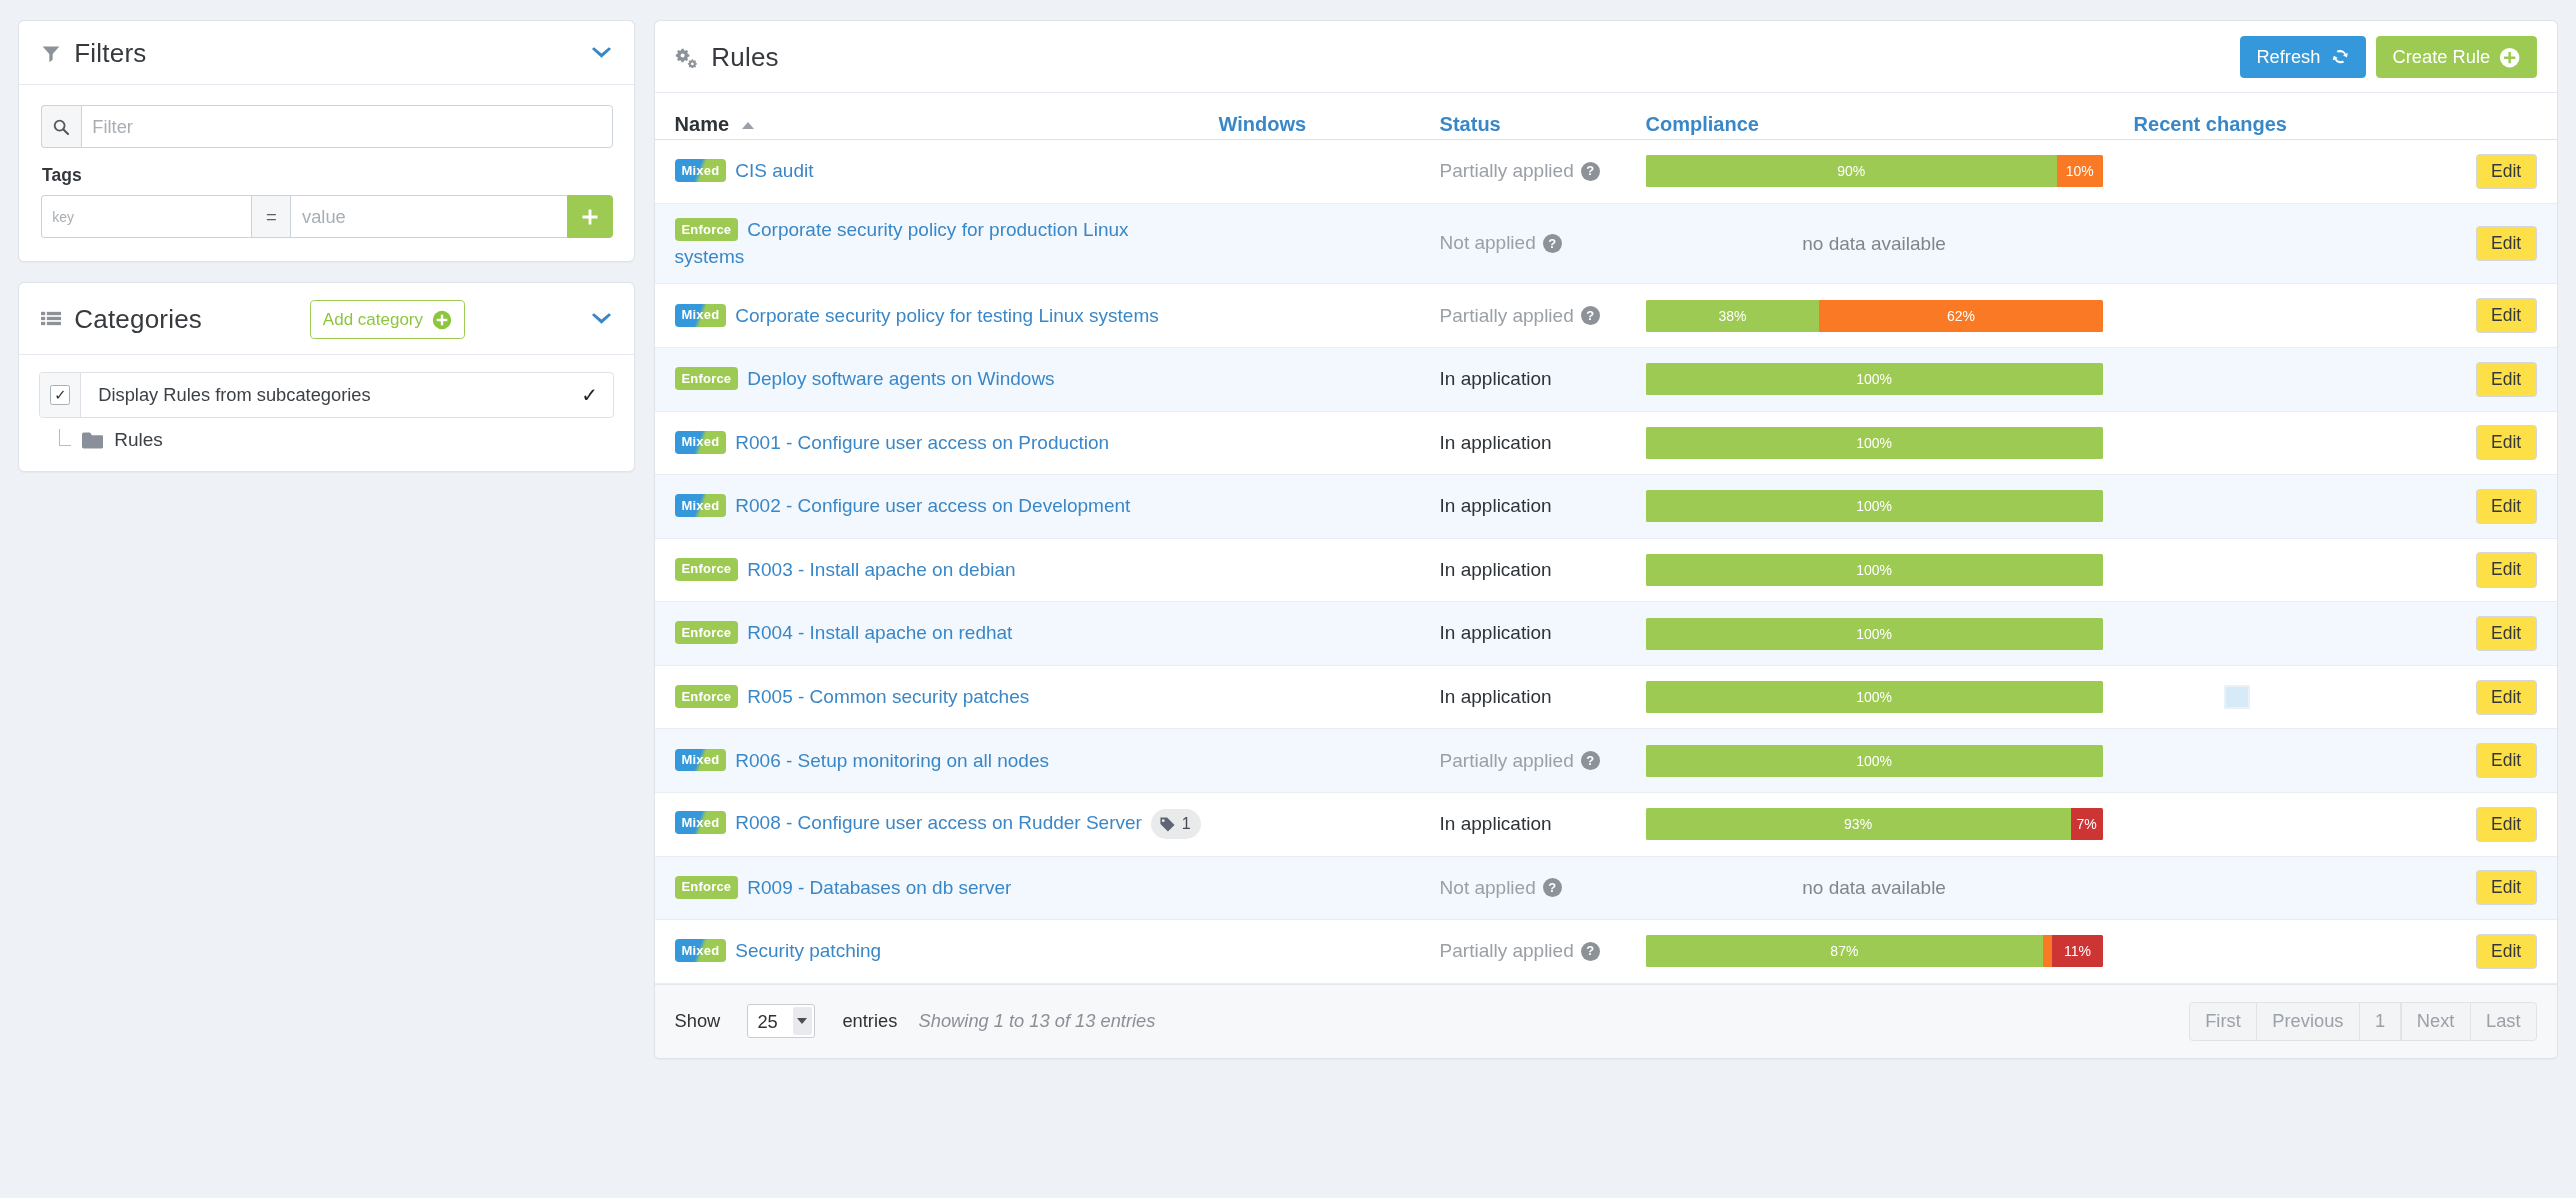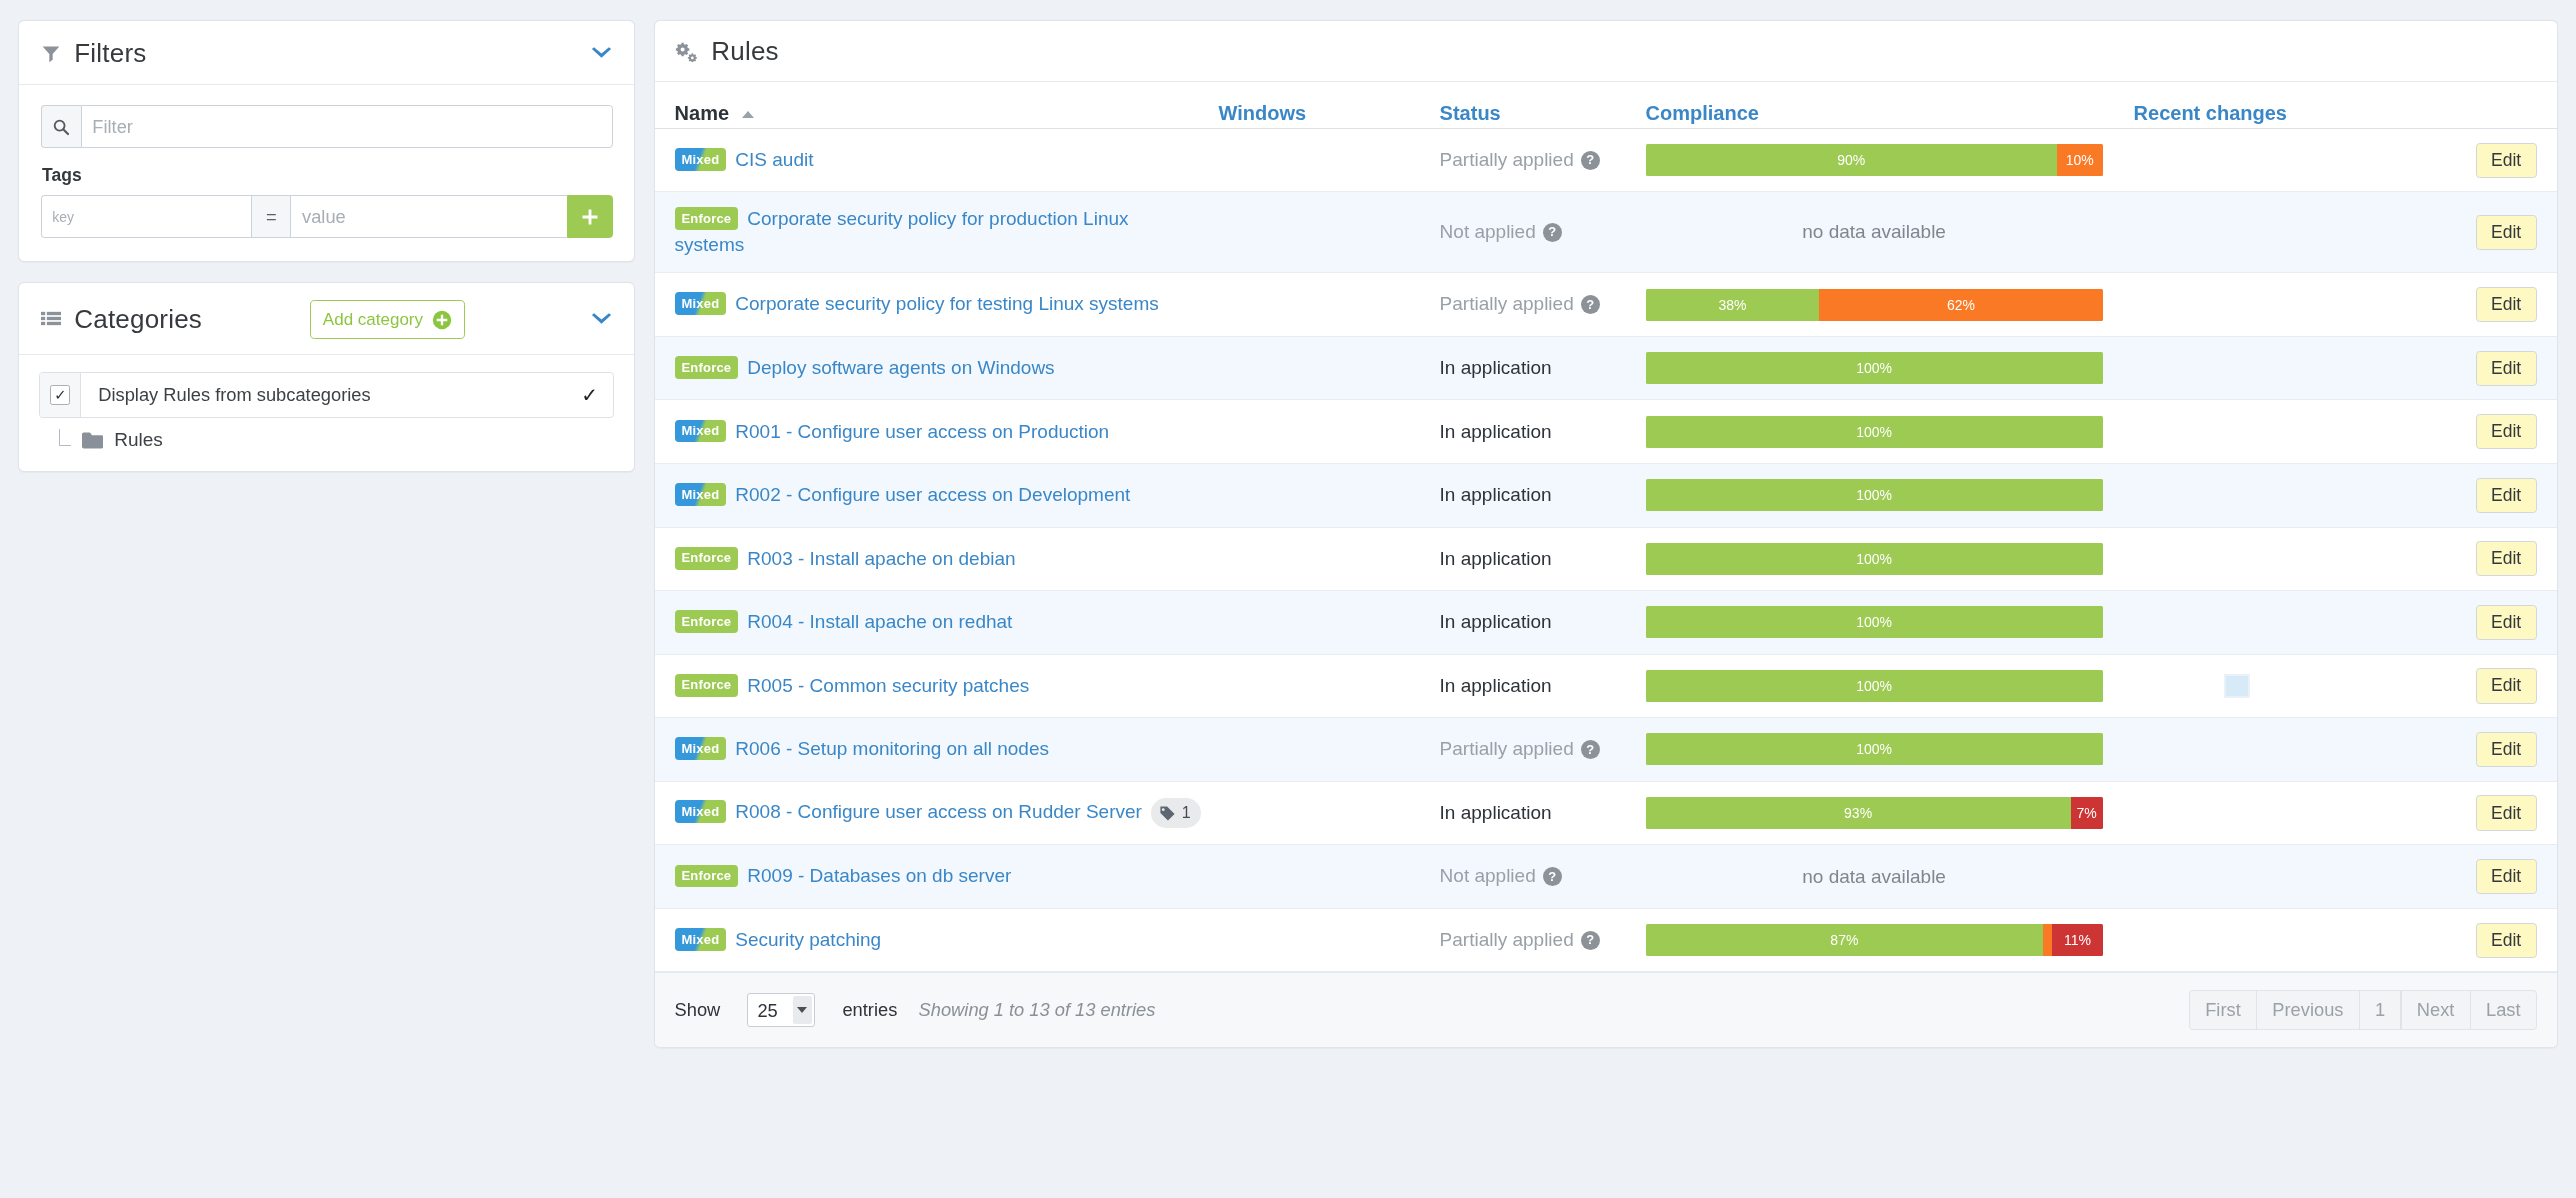--- a/index.html
+++ b/index.html
@@ -351,6 +351,21 @@
           </svg>
         </span>
         <span class="card-title">Rules</span>
+        <span class="head-actions">
+          <span class="btn btn-blue">
+            <span>Refresh</span>
+            <svg width="20" height="20" viewBox="0 0 24 24">
+              <path fill="#fff" d="M12 3.5c3.1 0 5.8 1.9 7 4.6l2.4-1-1.1 5.4-4.8-2.7 2-.9A5.9 5.9 0 0012 6.3c-.9 0-1.8.2-2.5.6L7.9 4.6A8.4 8.4 0 0112 3.5zM4.6 10.5l4.8 2.7-2 .9a5.9 5.9 0 005.5 2.6c.9 0 1.8-.2 2.5-.6l1.6 2.3a8.4 8.4 0 01-11.5-3.5l-2.4 1z"></path>
+            </svg>
+          </span>
+          <span class="btn btn-green">
+            <span>Create Rule</span>
+            <svg width="21.3" height="21.3" viewBox="0 0 24 24">
+              <circle cx="12" cy="12" r="11" fill="#fff"></circle>
+                <path fill="#9dca53" d="M10.6 5.6h2.8v5h5v2.8h-5v5h-2.8v-5h-5v-2.8h5z"></path>
+            </svg>
+          </span>
+        </span>
       </div>
 
       <table class="rules">

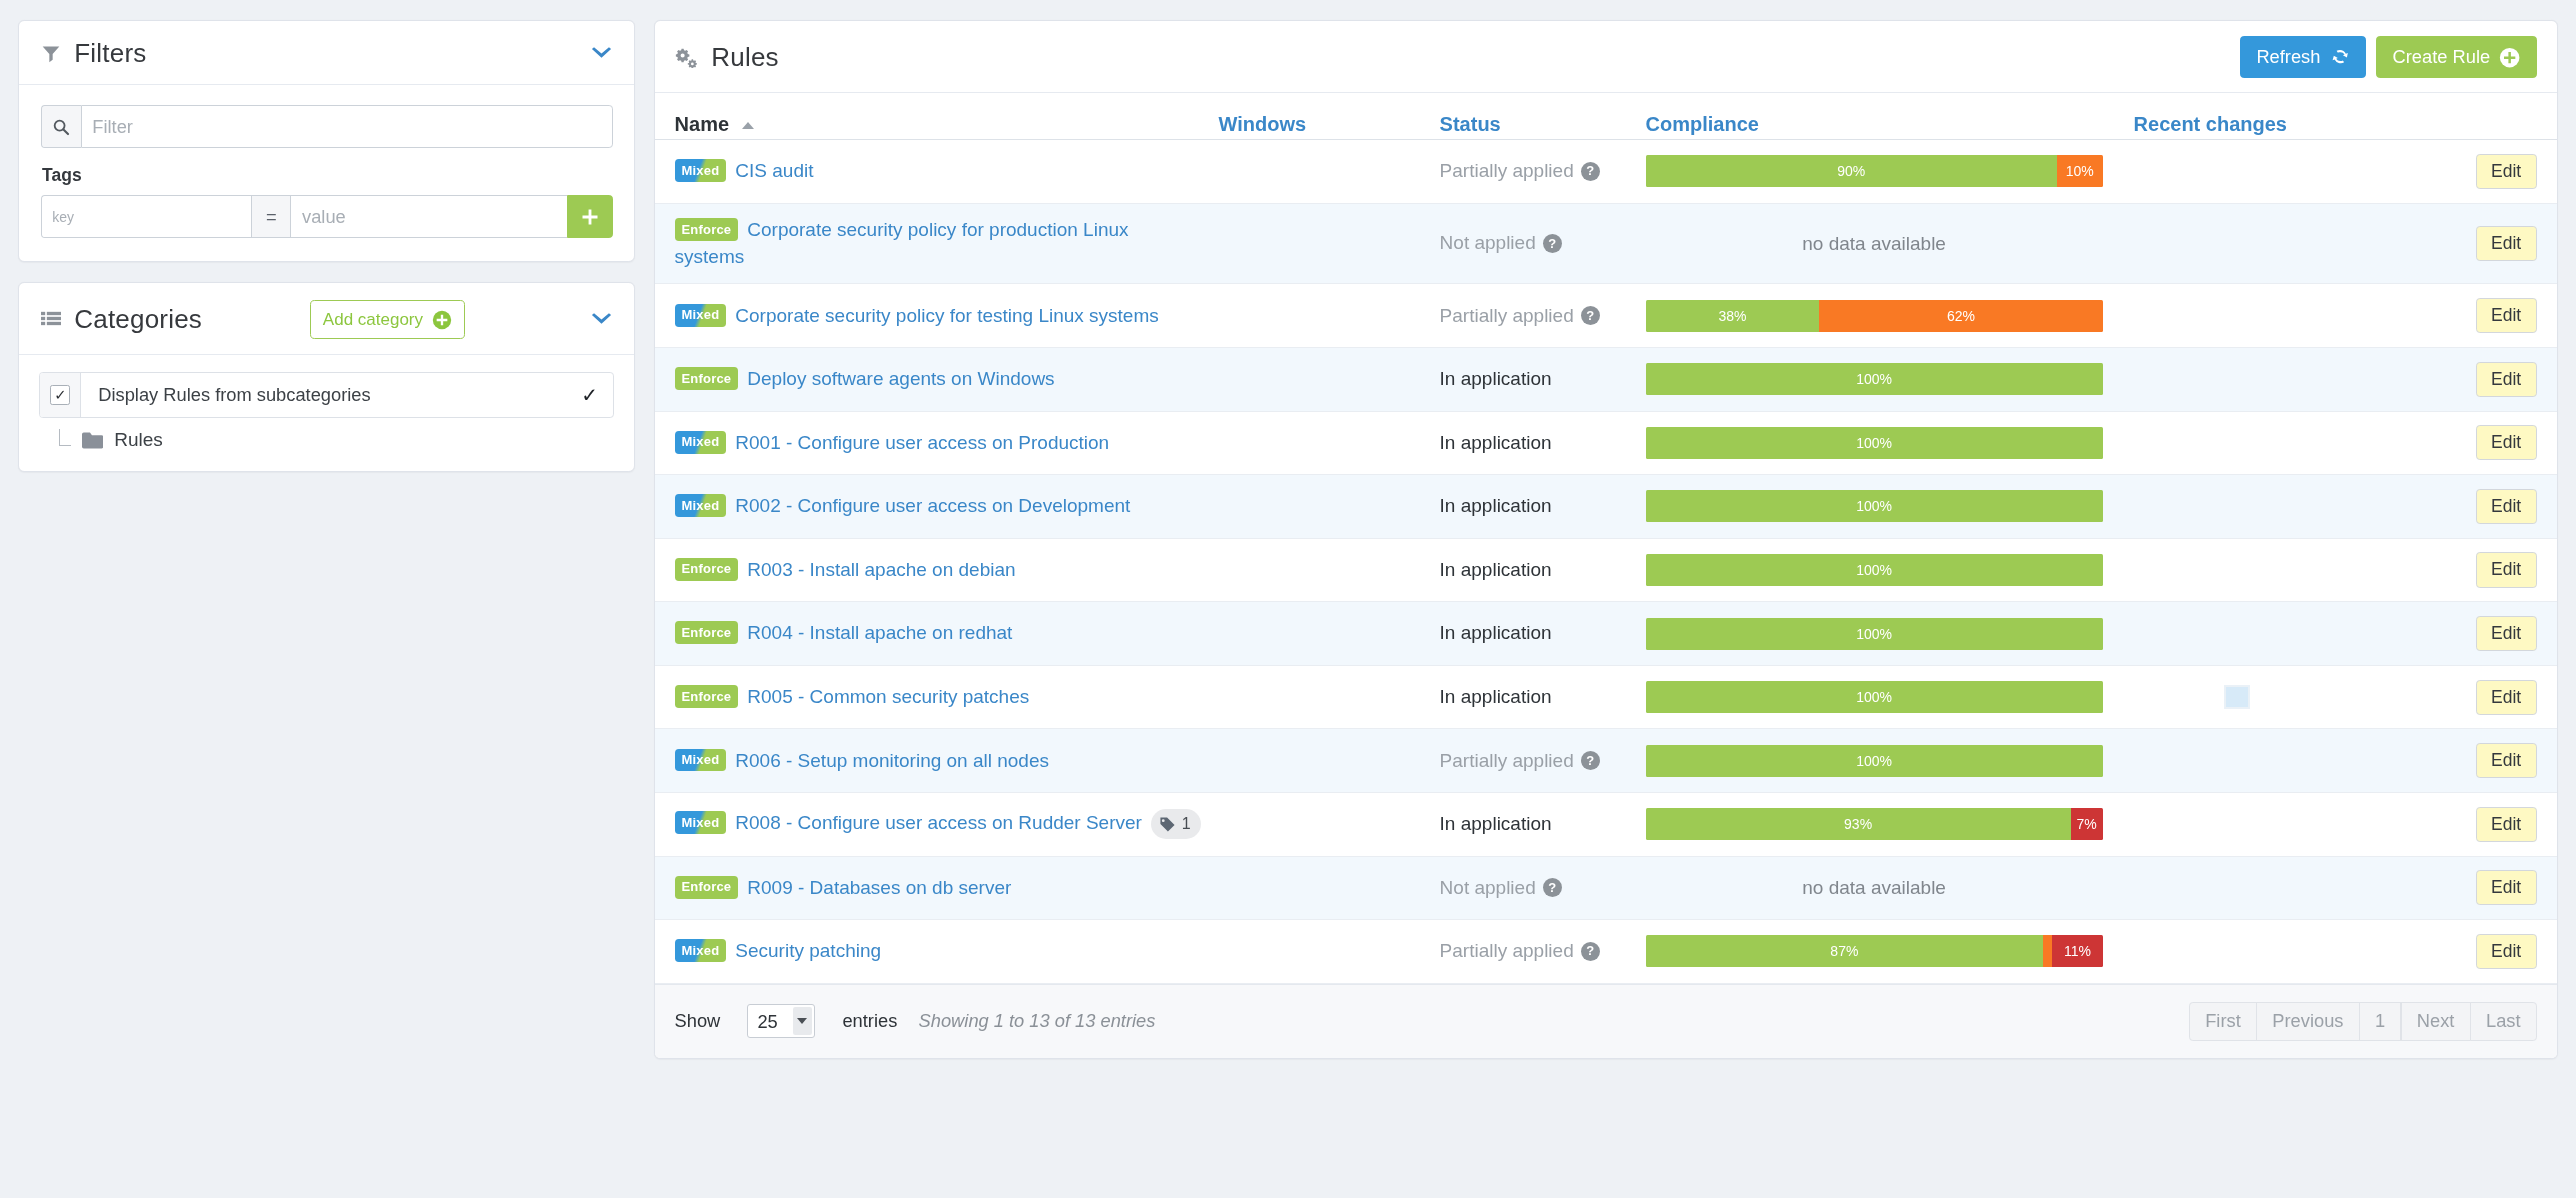--- a/index.html
+++ b/index.html
@@ -211,7 +211,7 @@
   .cell.act { text-align: right; padding-right: 20px; }
   .btn-edit {
     display: inline-block; border: 0.8px solid #d3d7dc; border-radius: 3.8px;
-    background: #fef9c3; color: #34383d; font-size: 17.5px; padding: 6.1px 14.5px; cursor: pointer;
+    background: #fde047; color: #34383d; font-size: 17.5px; padding: 6.1px 14.5px; cursor: pointer;
     font-family: "Liberation Sans", sans-serif;
   }
 

